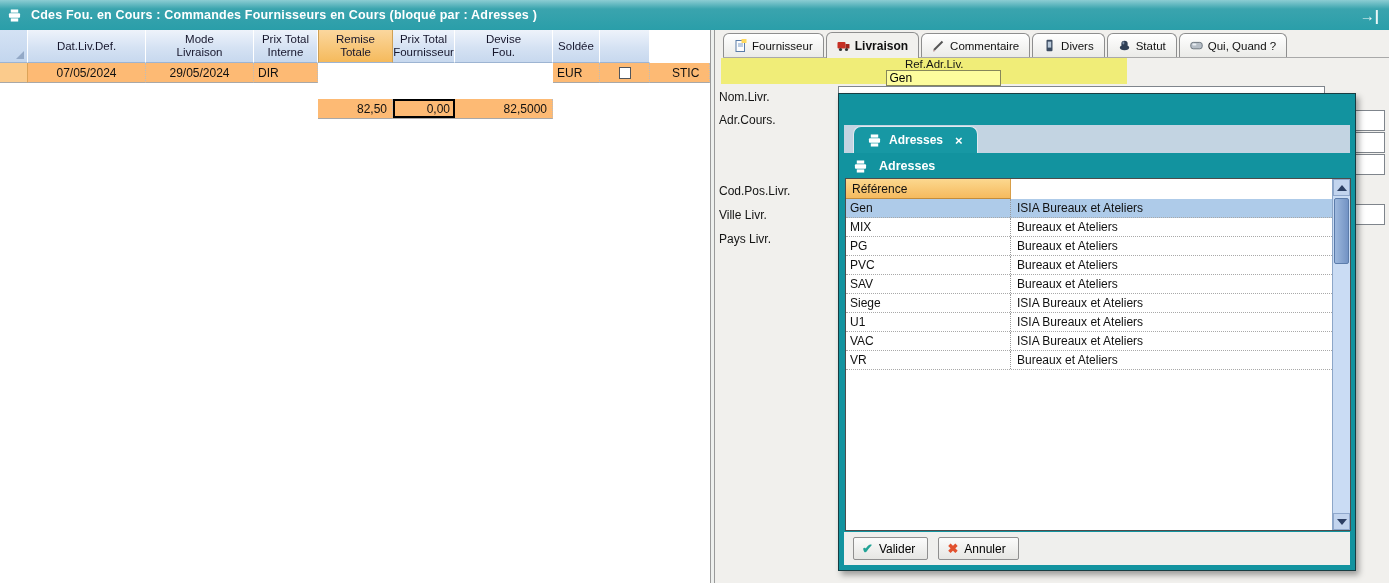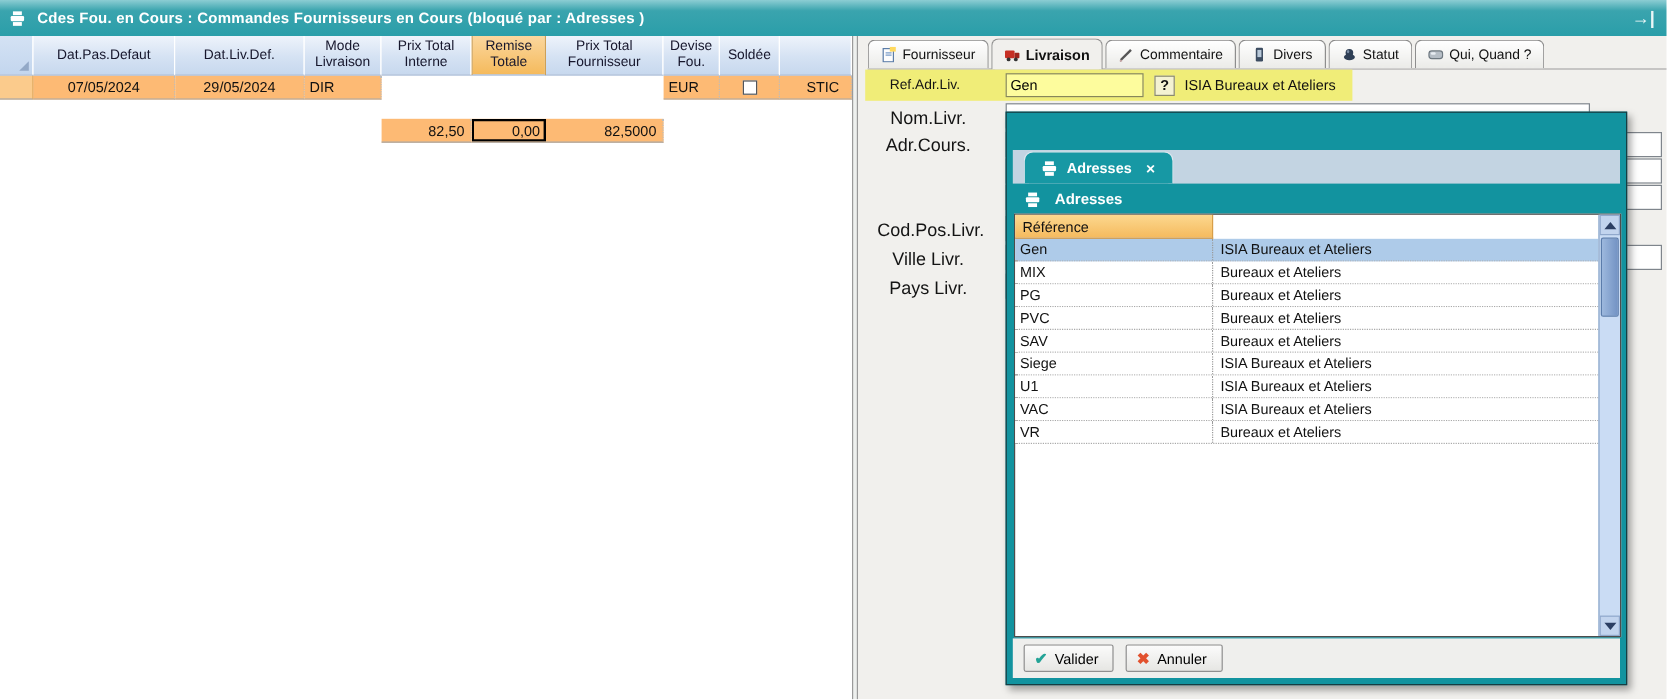--- a/index.html
+++ b/index.html
@@ -115,7 +115,6 @@
   <div class="grid">
     <div class="grid-row">
       <div class="hcell corner"><span class="corner-tri"></span></div>
-      <div class="hcell">Dat.Pas.Defaut</div>
       <div class="hcell">Dat.Liv.Def.</div>
       <div class="hcell">Mode
 Livraison</div>

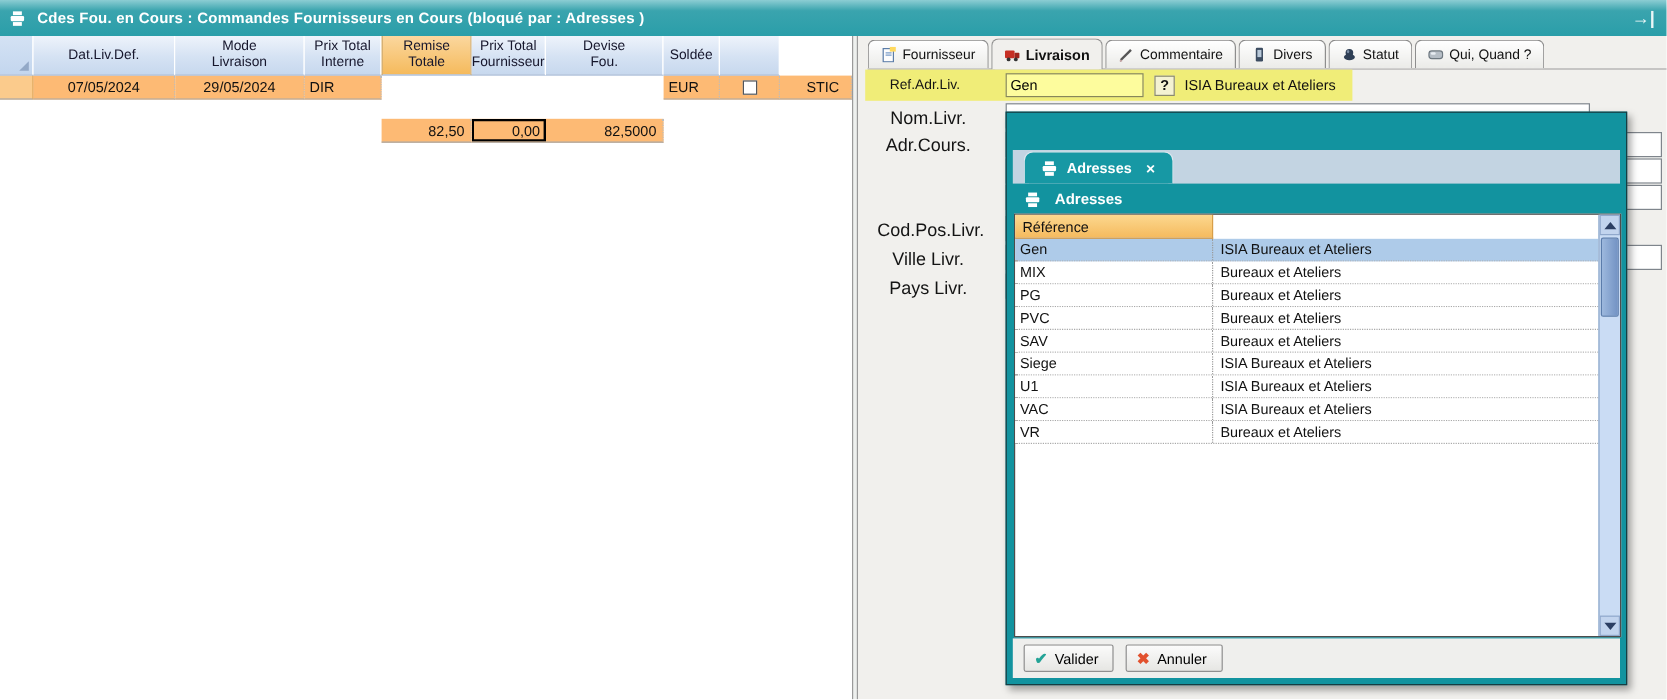--- a/index.html
+++ b/index.html
@@ -49,7 +49,7 @@
   .icon13 { width:13px; height:13px; display:inline-block; flex:0 0 auto; }
 
   .refrow { position:absolute; left:6px; top:28px; width:406px; height:26px; background:#f0ed78;
-    display:flex; align-items:center; }
+    display:flex; align-items:center;flex-direction:column; }
   .refrow .lbl { width:79px; text-align:right; font-size:11.5px; color:#141414; }
   .refinput { margin-left:38px; width:115px; height:20px; background:#fdfc9d; border:1px solid #87875a;
     font-size:12px; padding:0 3px; font-family:inherit; }

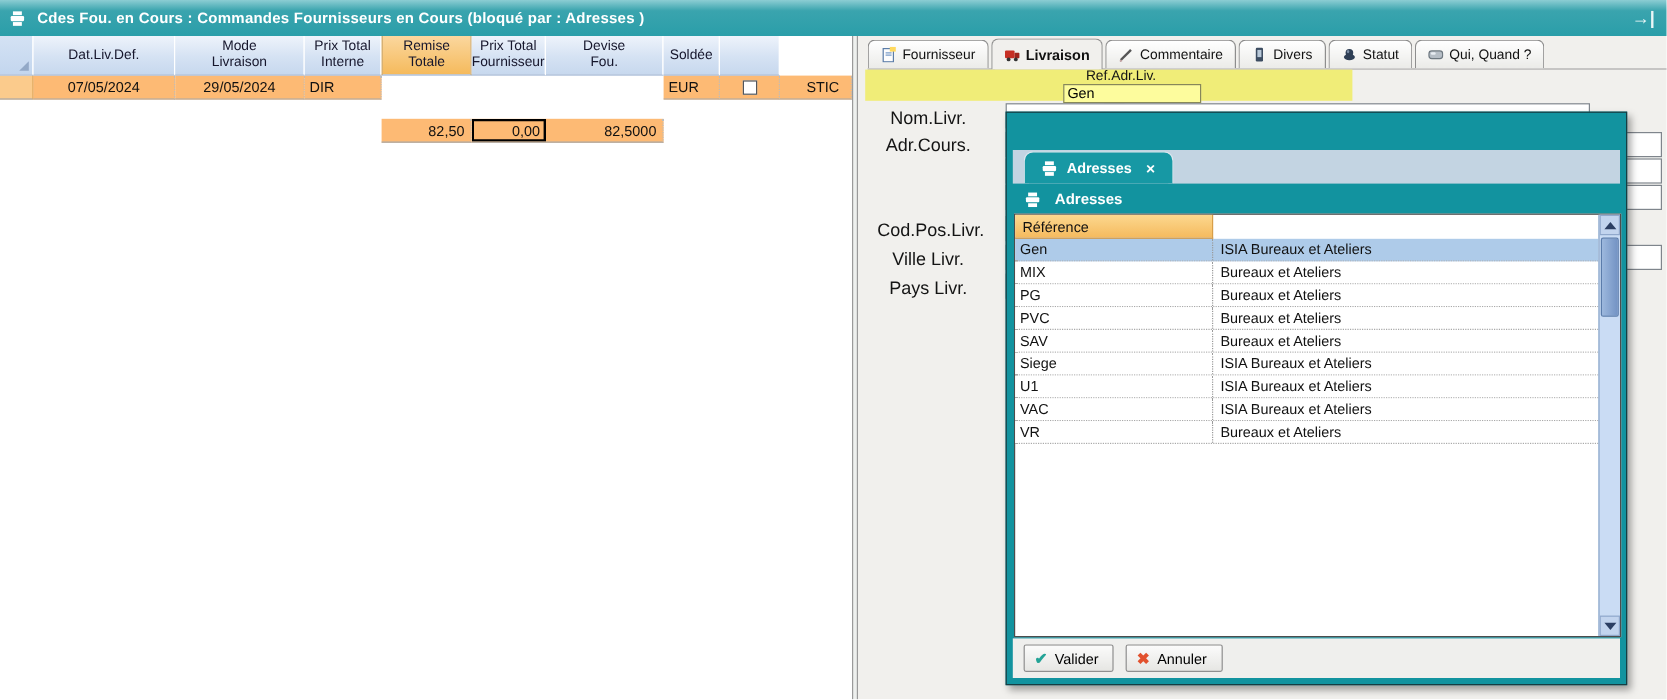--- a/index.html
+++ b/index.html
@@ -57,7 +57,7 @@
     font-weight:bold; font-size:12px; display:flex; align-items:center; justify-content:center; cursor:default; }
   .refdesc { margin-left:8px; font-size:12px; color:#101010; white-space:nowrap; }
 
-  .flabel { position:absolute; left:16px; width:85px; text-align:center; font-size:15px; color:#141414; }
+  .flabel { position:absolute; left:4px; width:85px; text-align:left; font-size:12px; color:#141414; }
   .ffield { position:absolute; background:#fff; border:1px solid #7f858c; height:21px; }
 
   

